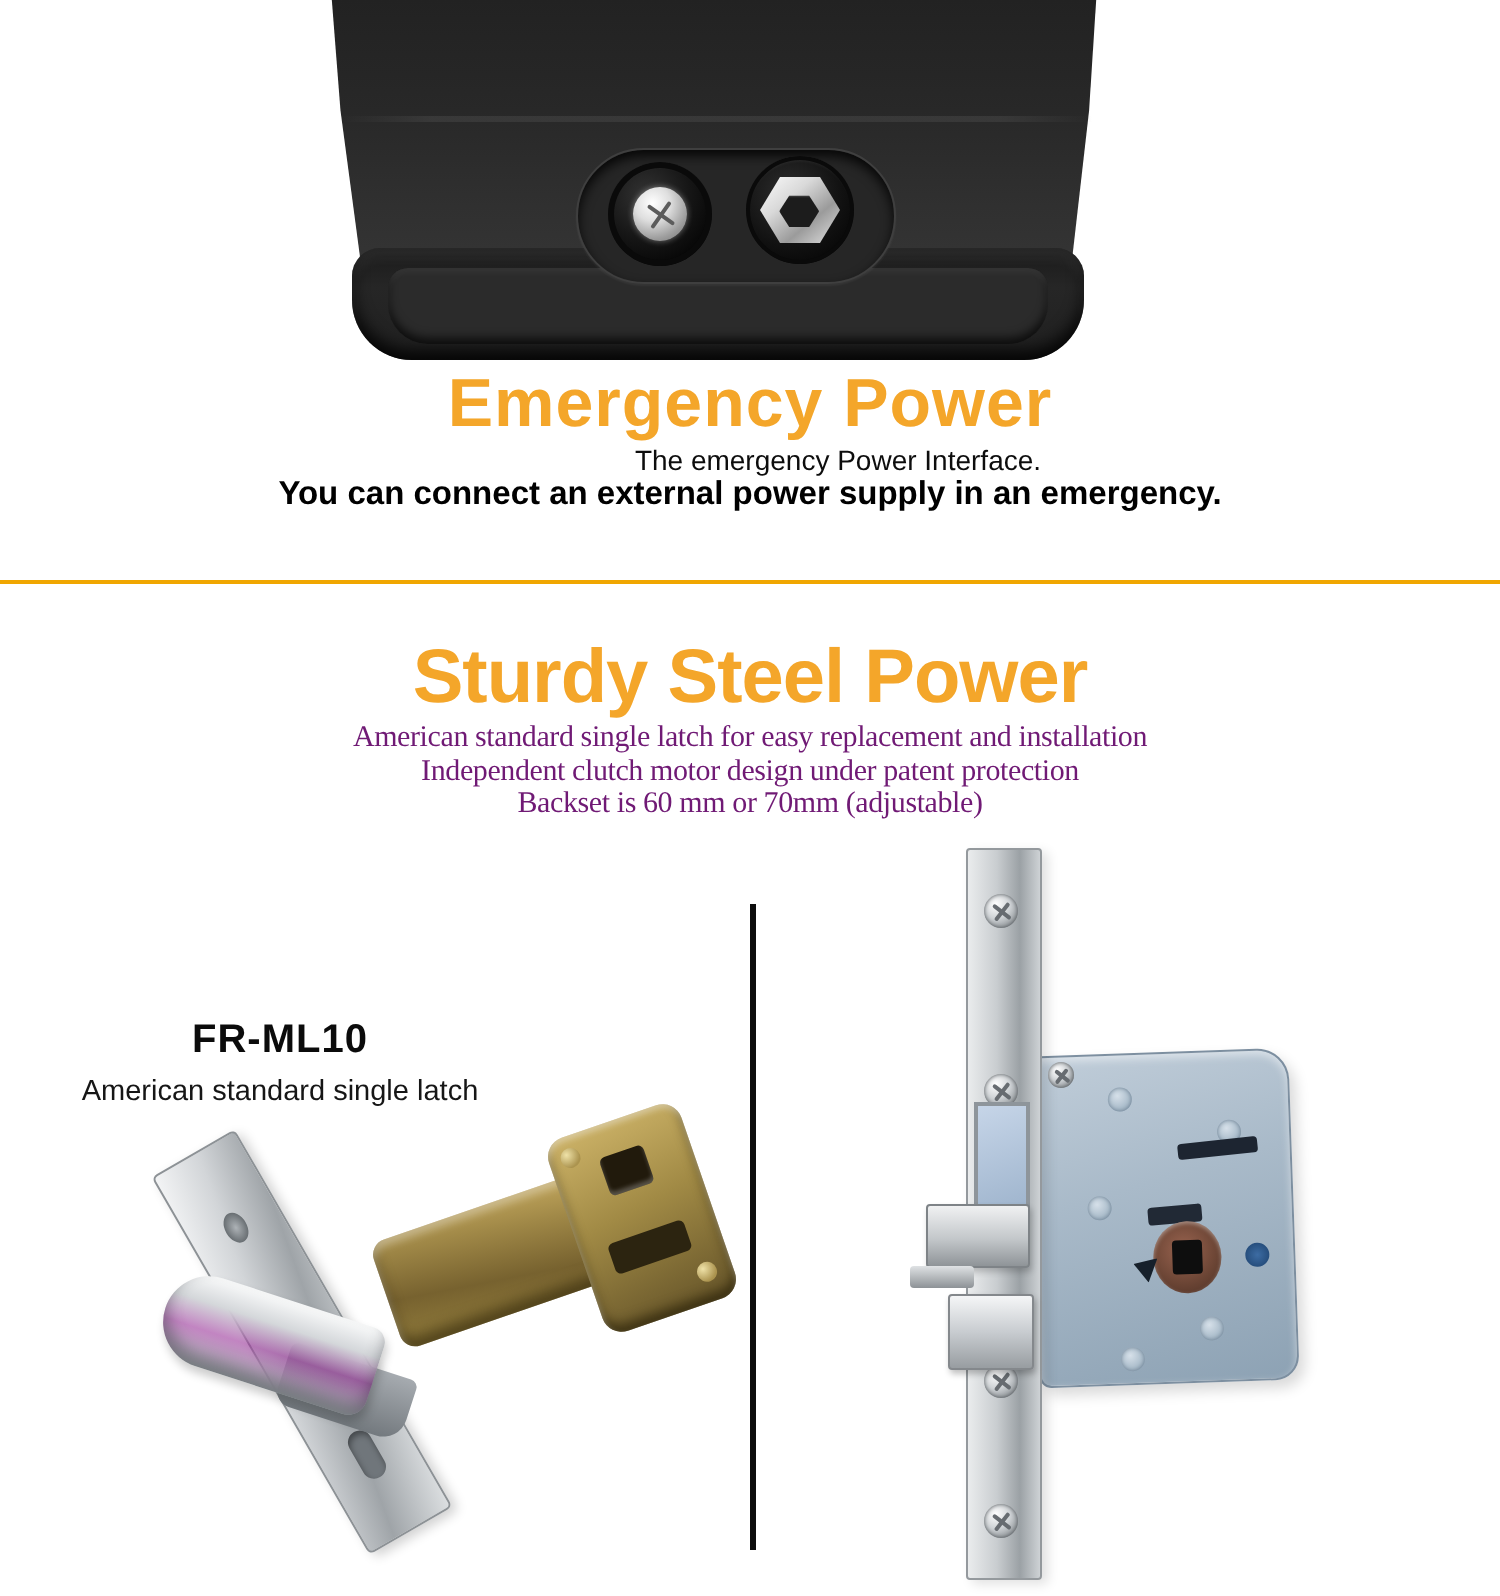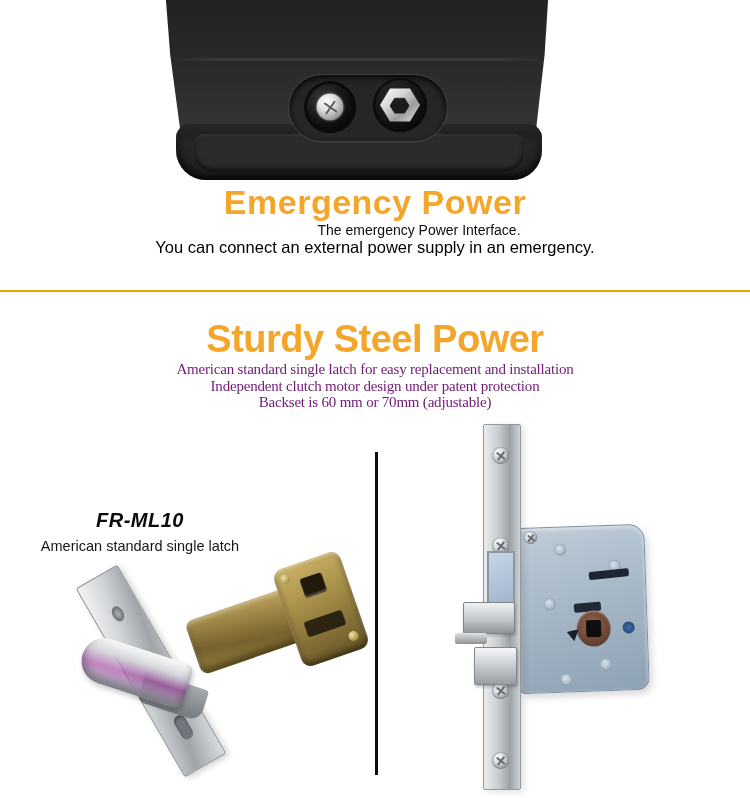--- a/index.html
+++ b/index.html
@@ -76,7 +76,7 @@
   .center-text{left:0;width:100%;text-align:center;}
   .h1{top:183px;font-size:34px;font-weight:bold;letter-spacing:.5px;color:var(--accent);}
   .hero-sub1{top:222px;font-size:14px;color:#0d0d0d;padding-left:44px;}
-  .hero-sub2{top:238px;font-size:16.5px;color:#000;}
+  .hero-sub2{top:238px;font-size:16.5px;color:#000;font-weight:bold;}
   .rule{left:0;top:290px;width:750px;height:2px;background:var(--divider);}
   .h2{top:318px;font-size:38px;font-weight:bold;letter-spacing:-.5px;color:var(--accent);}
   .s2-lines{top:361px;font-size:15px;line-height:16.5px;letter-spacing:-.2px;color:#701a75;font-family:Liberation Serif, serif;}

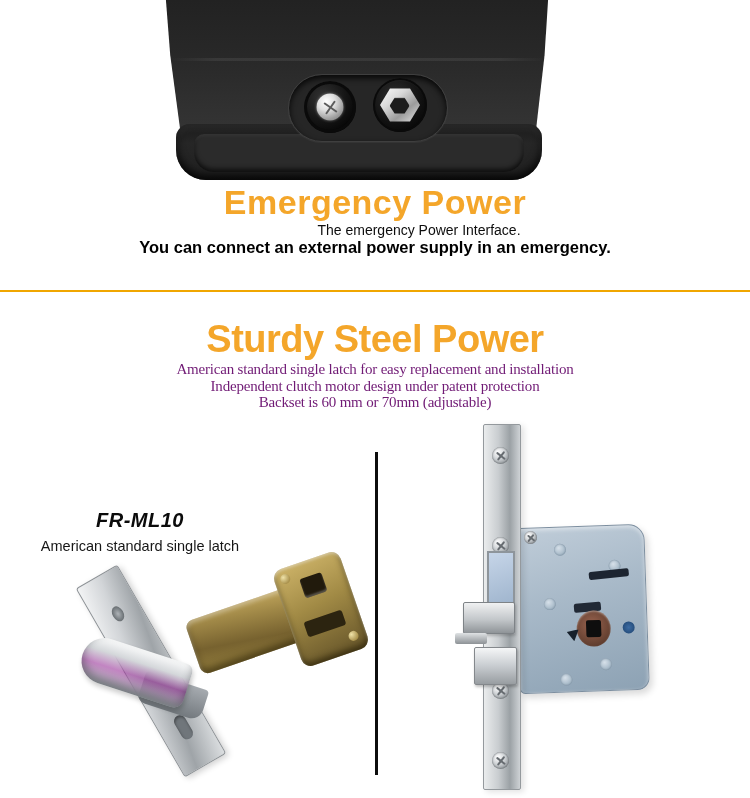--- a/index.html
+++ b/index.html
@@ -86,7 +86,7 @@
   .label-block{text-align:center;}
   .label-left{left:30px;top:509px;width:220px;}
   .label-right{left:500px;top:694px;width:240px;}
-  .model{font-size:20px;font-weight:bold;letter-spacing:.5px;color:#0b0b0b;font-style:italic;}
+  .model{font-size:20px;font-weight:bold;letter-spacing:.5px;color:#0b0b0b;}
   .pdesc{margin-top:5px;font-size:14.5px;line-height:18px;color:#161616;}
 
   

